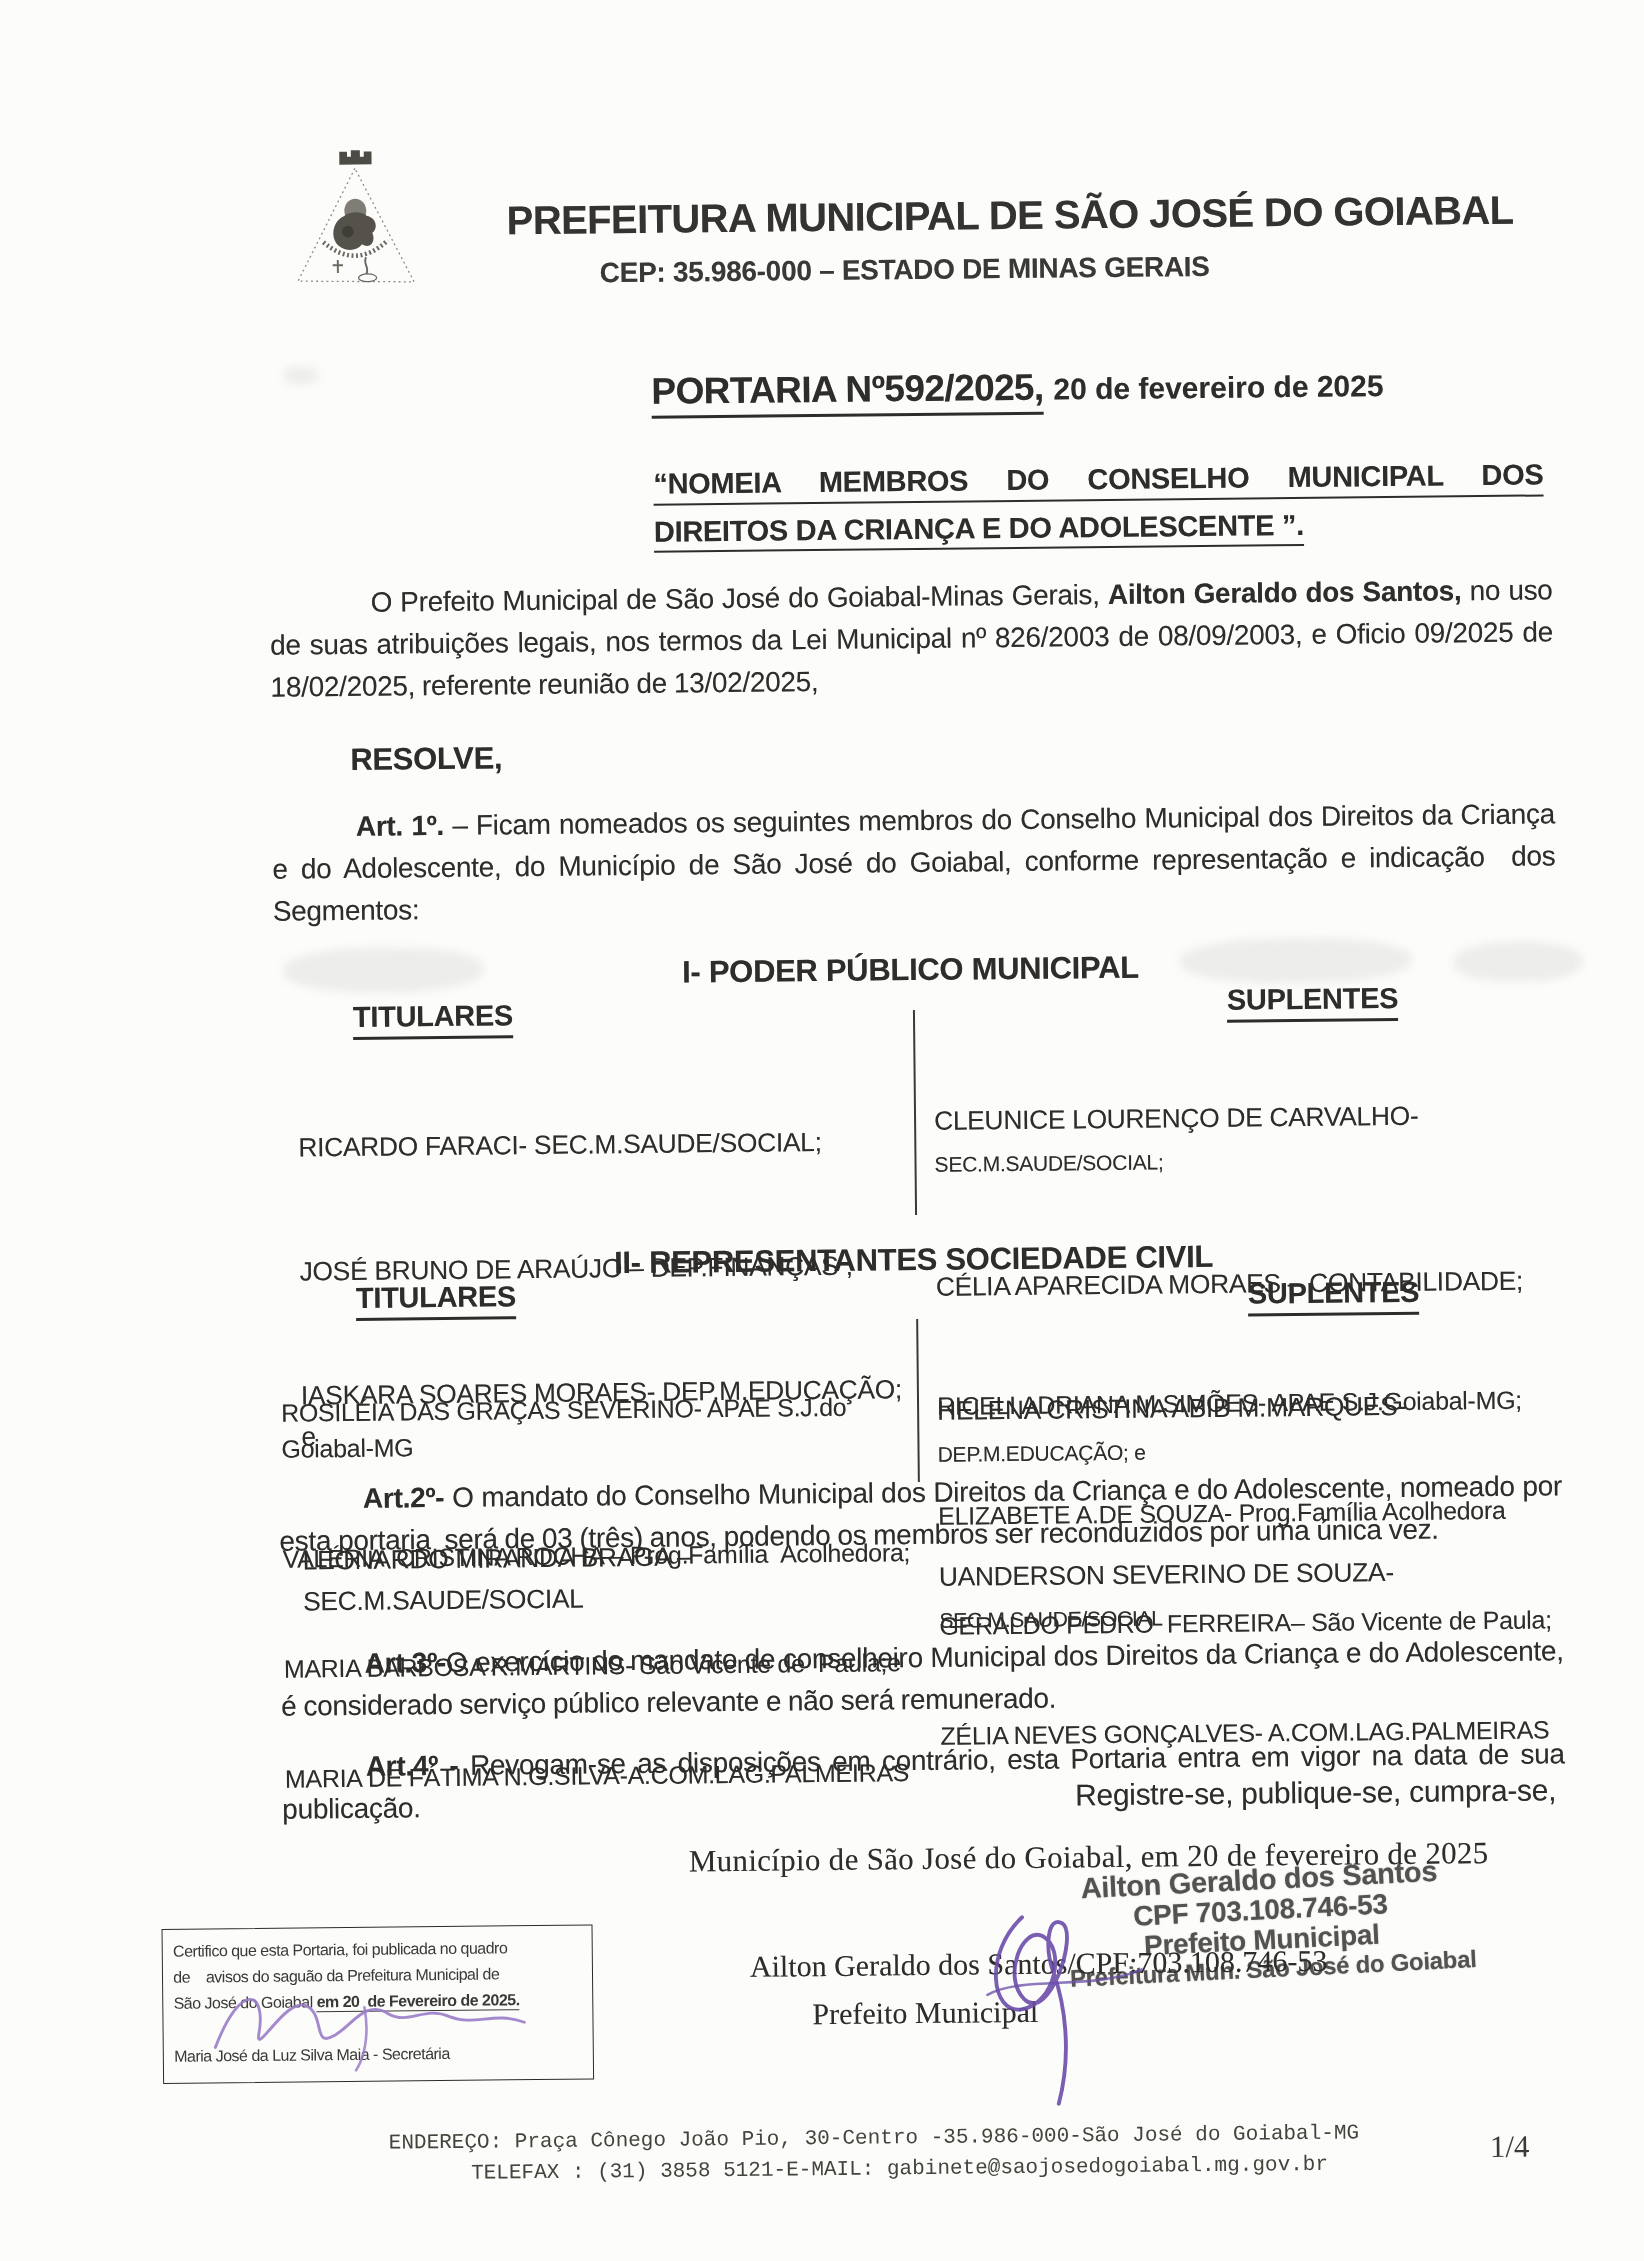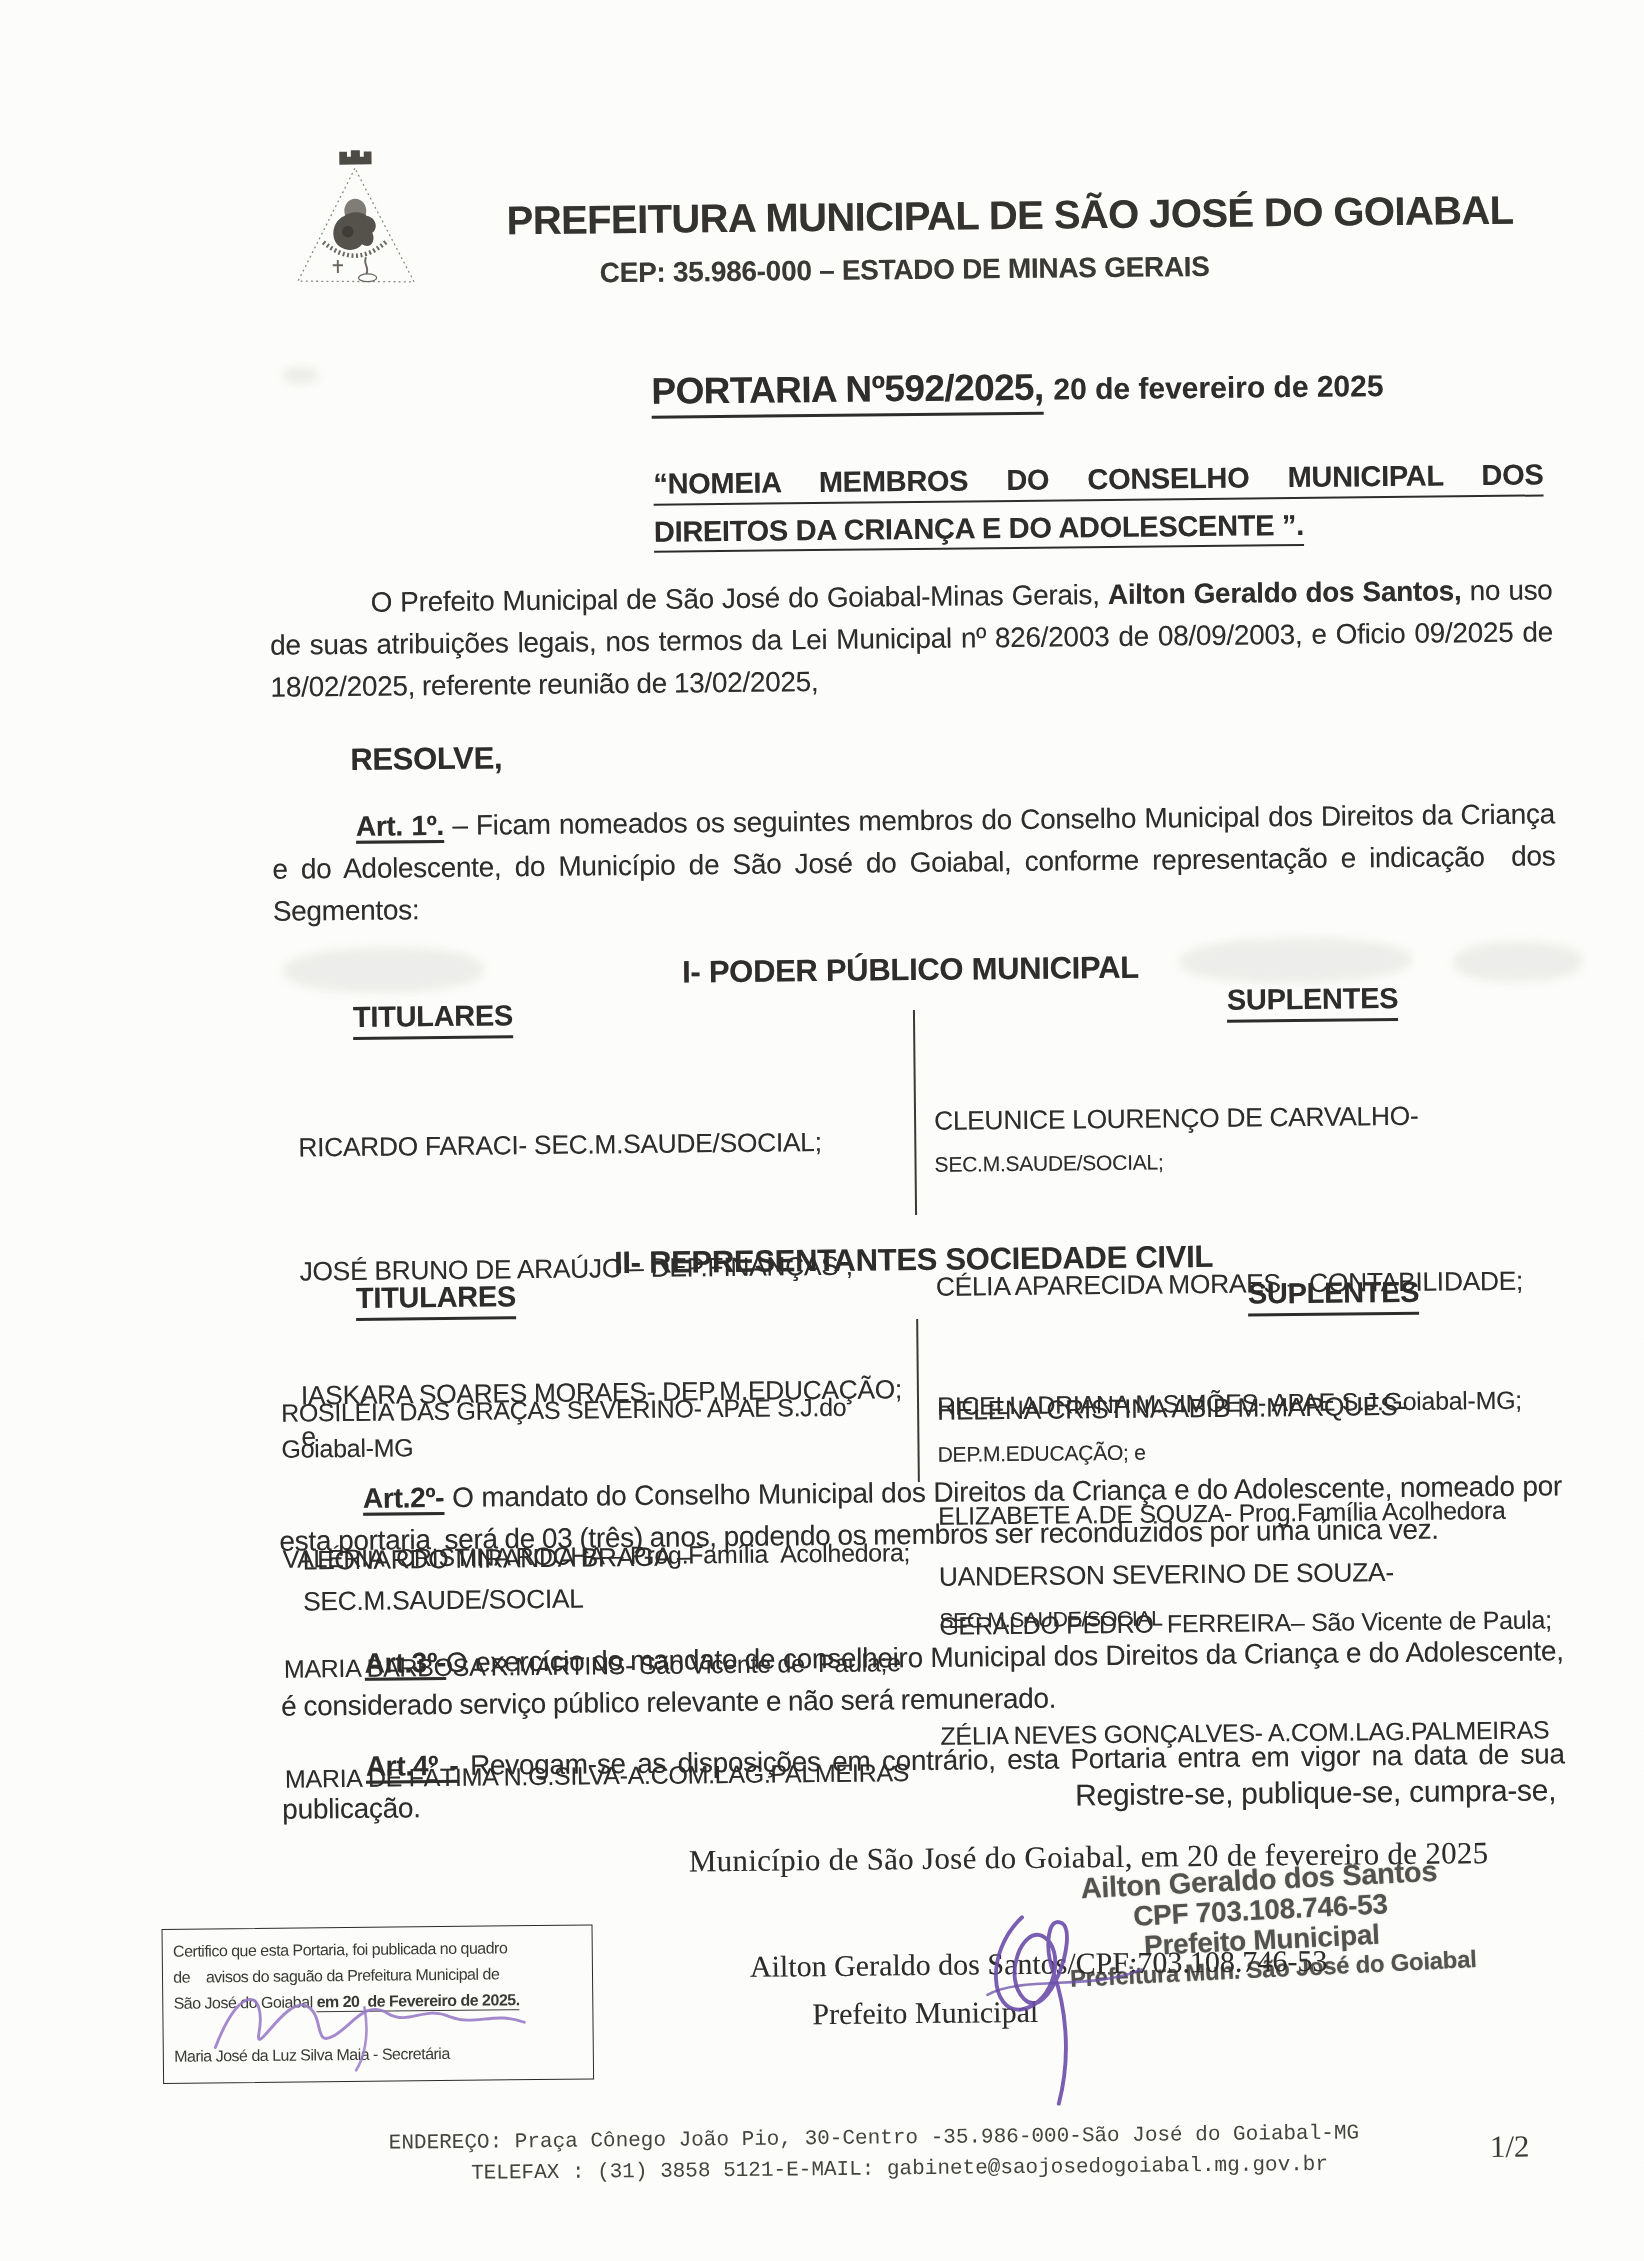--- a/index.html
+++ b/index.html
@@ -37,7 +37,7 @@
 
   .body-par { width:1283px; font-size:28px; line-height:42px; letter-spacing:-0.3px; word-spacing:-0.6px; text-align:justify; }
   .indent { text-indent:101px; }
-  .art-label { font-weight:bold; text-decoration:underline; text-decoration-thickness:2.6px; text-underline-offset:4.5px; }
+  .art-label { font-weight:bold; text-decoration-thickness:2.6px; text-underline-offset:4.5px; }
 
   .resolve { font-size:31px; font-weight:bold; letter-spacing:-0.3px; }
 

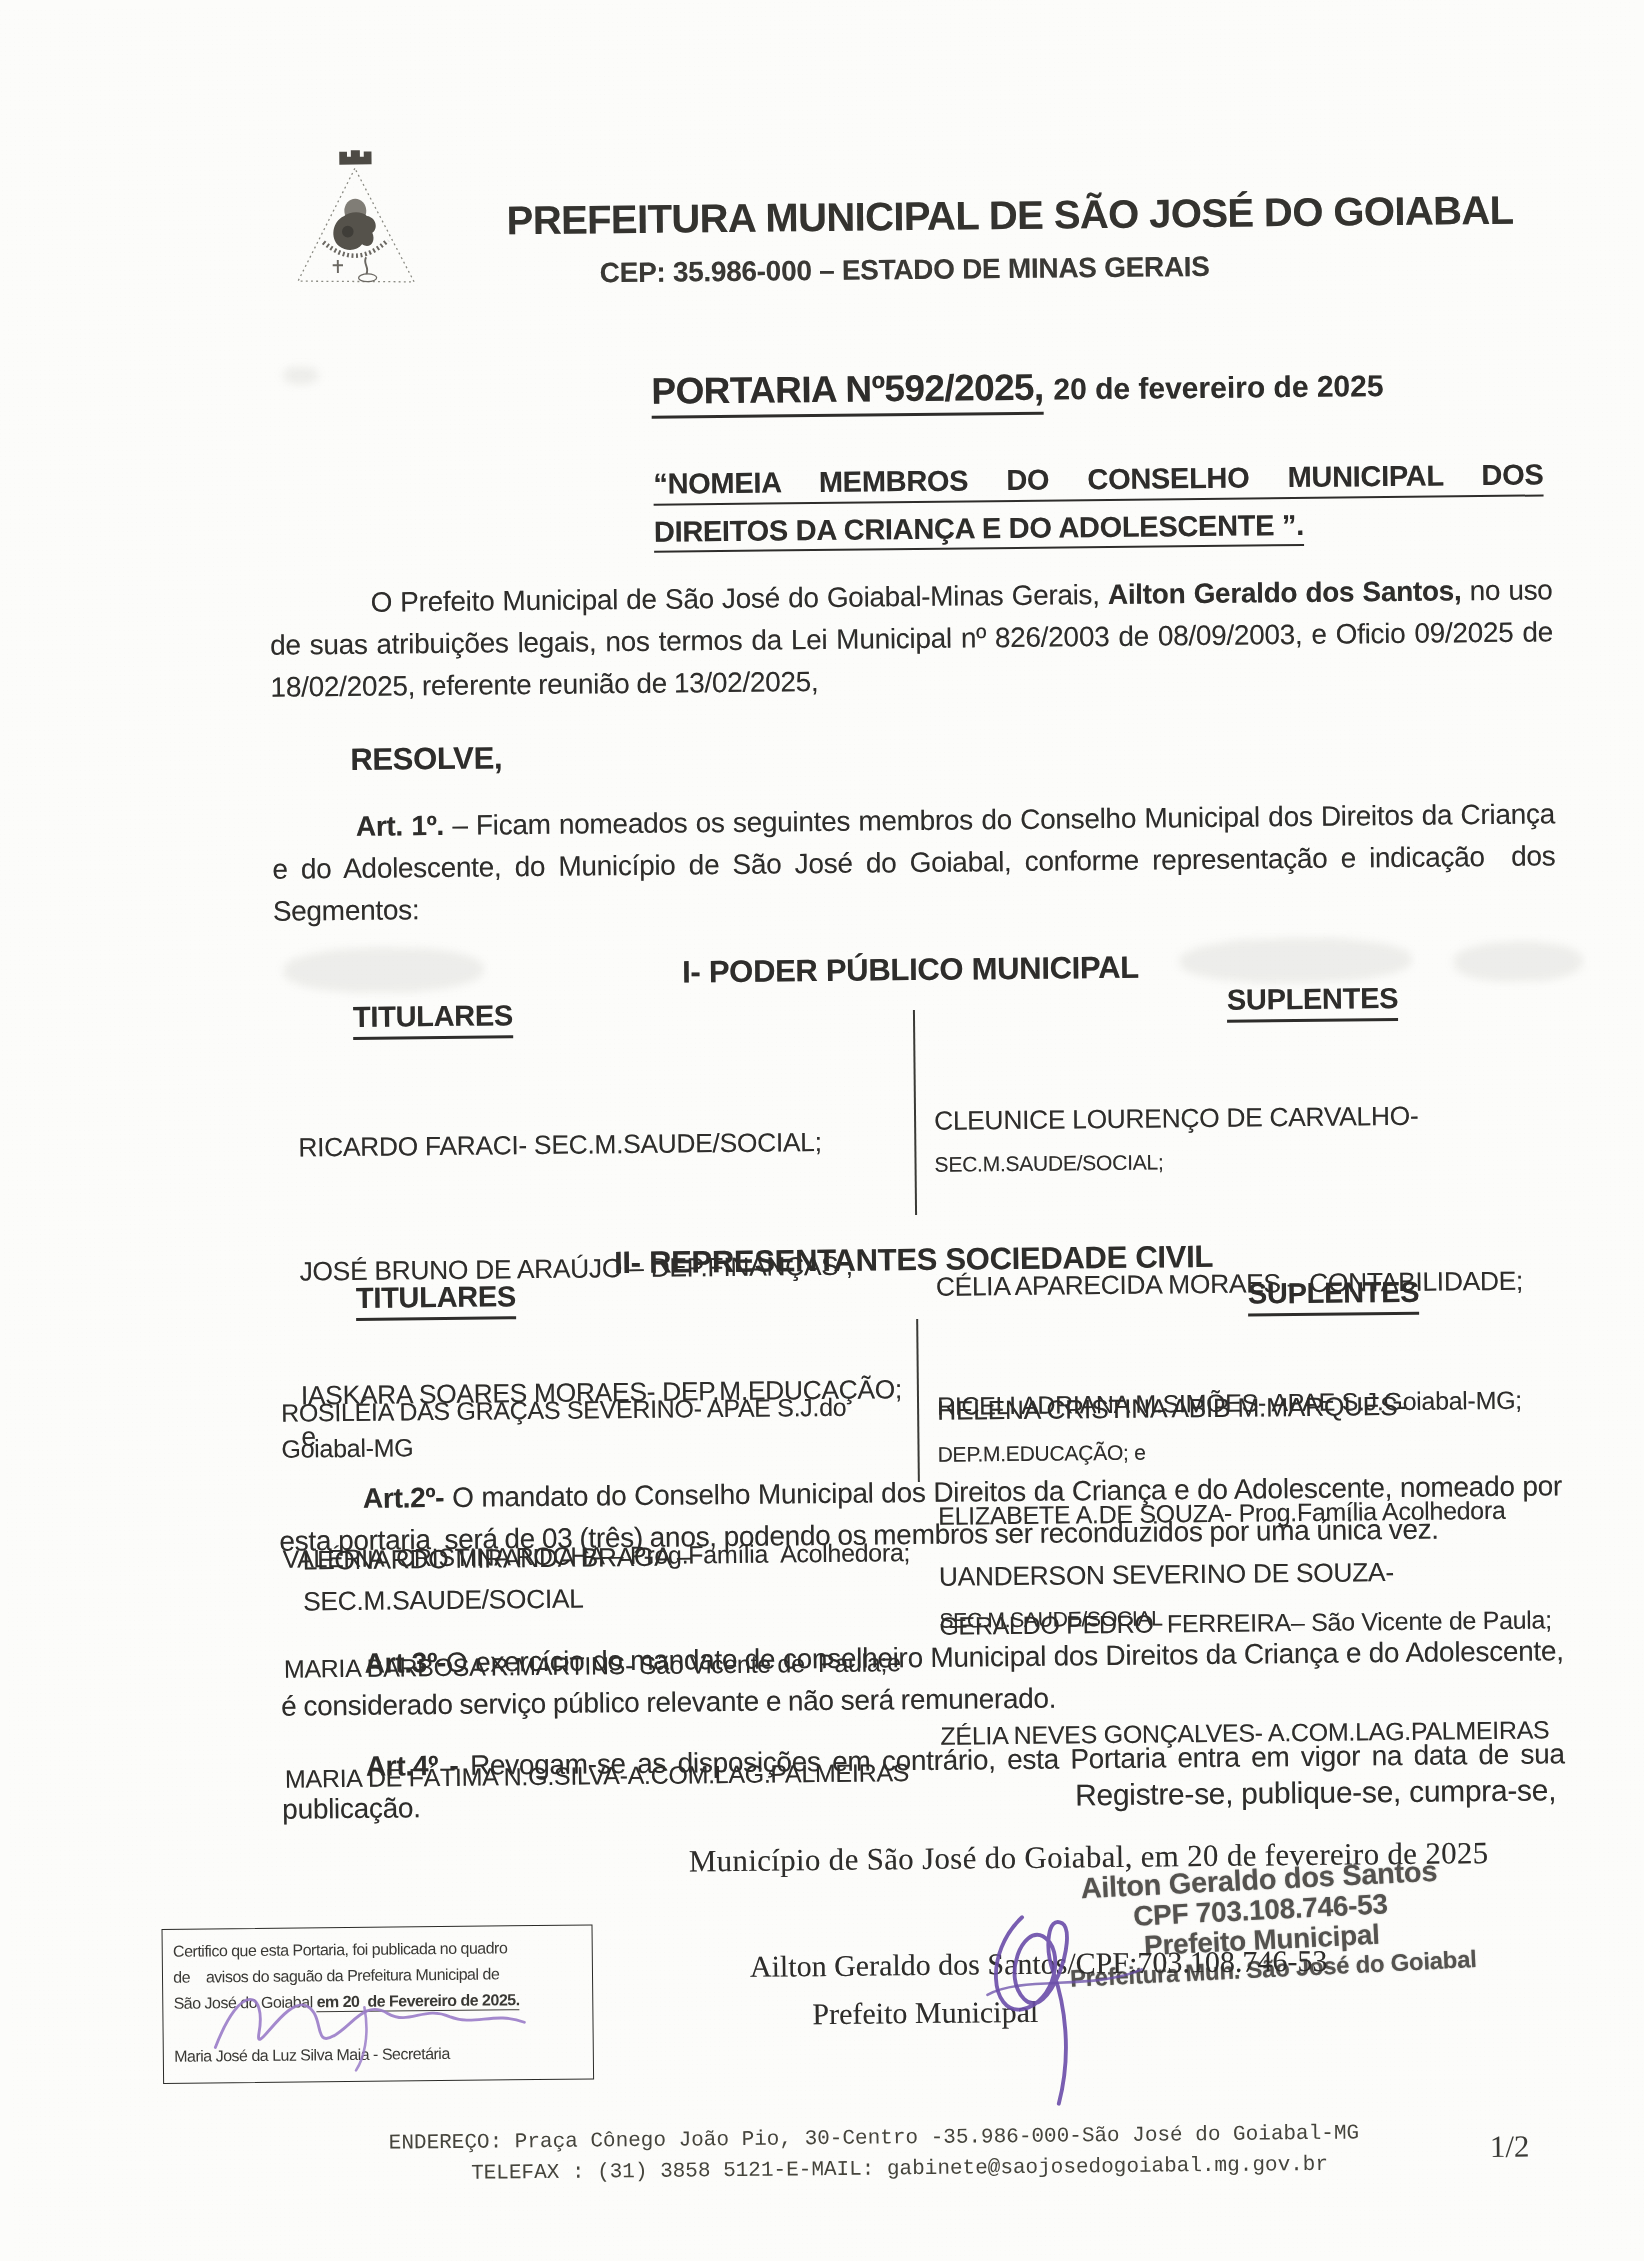--- a/index.html
+++ b/index.html
@@ -205,7 +205,7 @@
 
   <div class="abs mono footer-line" style="left:377px; top:2127px;">ENDEREÇO: Praça Cônego João Pio, 30-Centro -35.986-000-São José do Goiabal-MG</div>
   <div class="abs mono footer-line" style="left:459px; top:2158px;">TELEFAX : (31) 3858 5121-E-MAIL: gabinete@saojosedogoiabal.mg.gov.br</div>
-  <div class="abs serif page-num" style="left:1478px; top:2136px;">1/2</div>
+  <div class="abs serif page-num" style="left:1478px; top:2136px;">1/4</div>
 
 </div>
 

